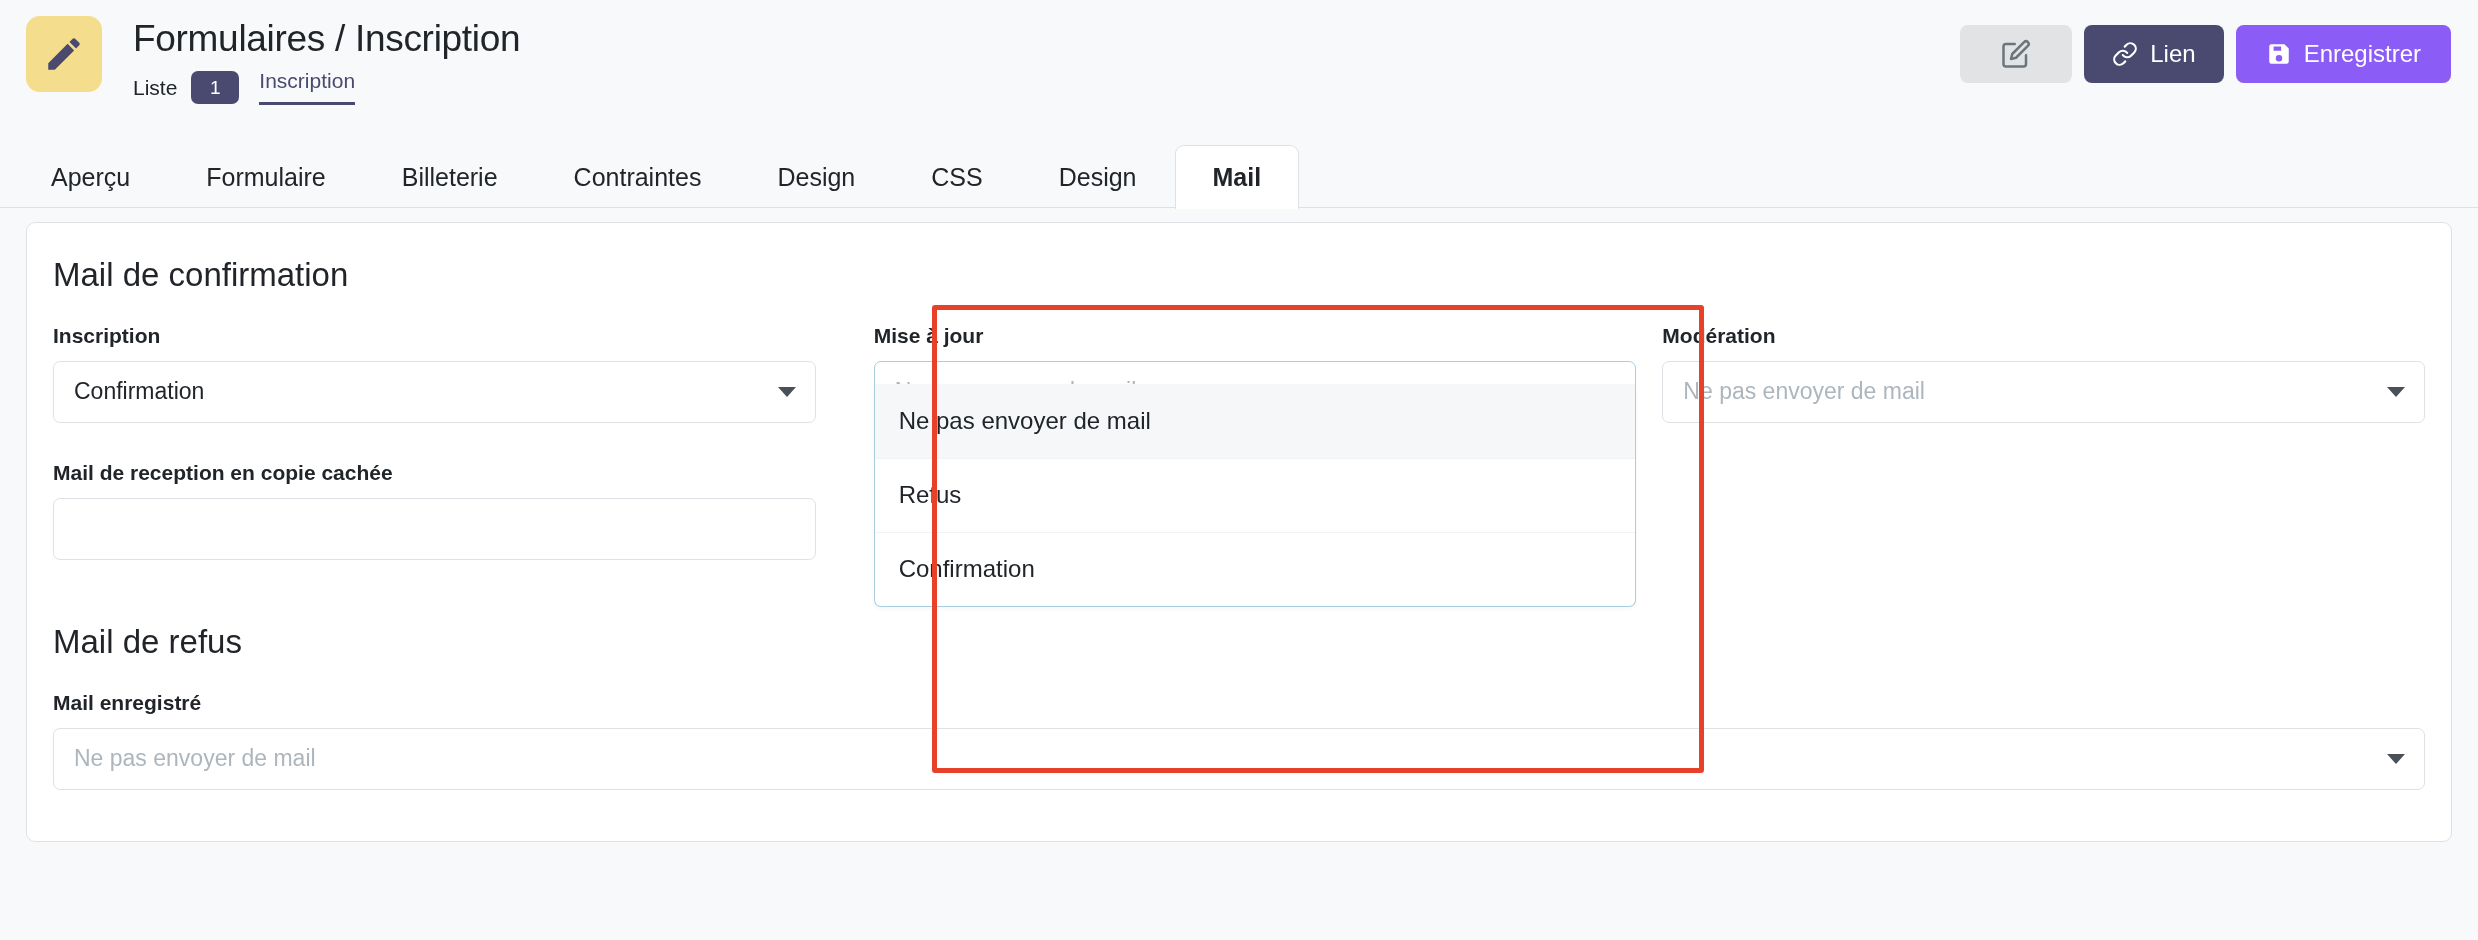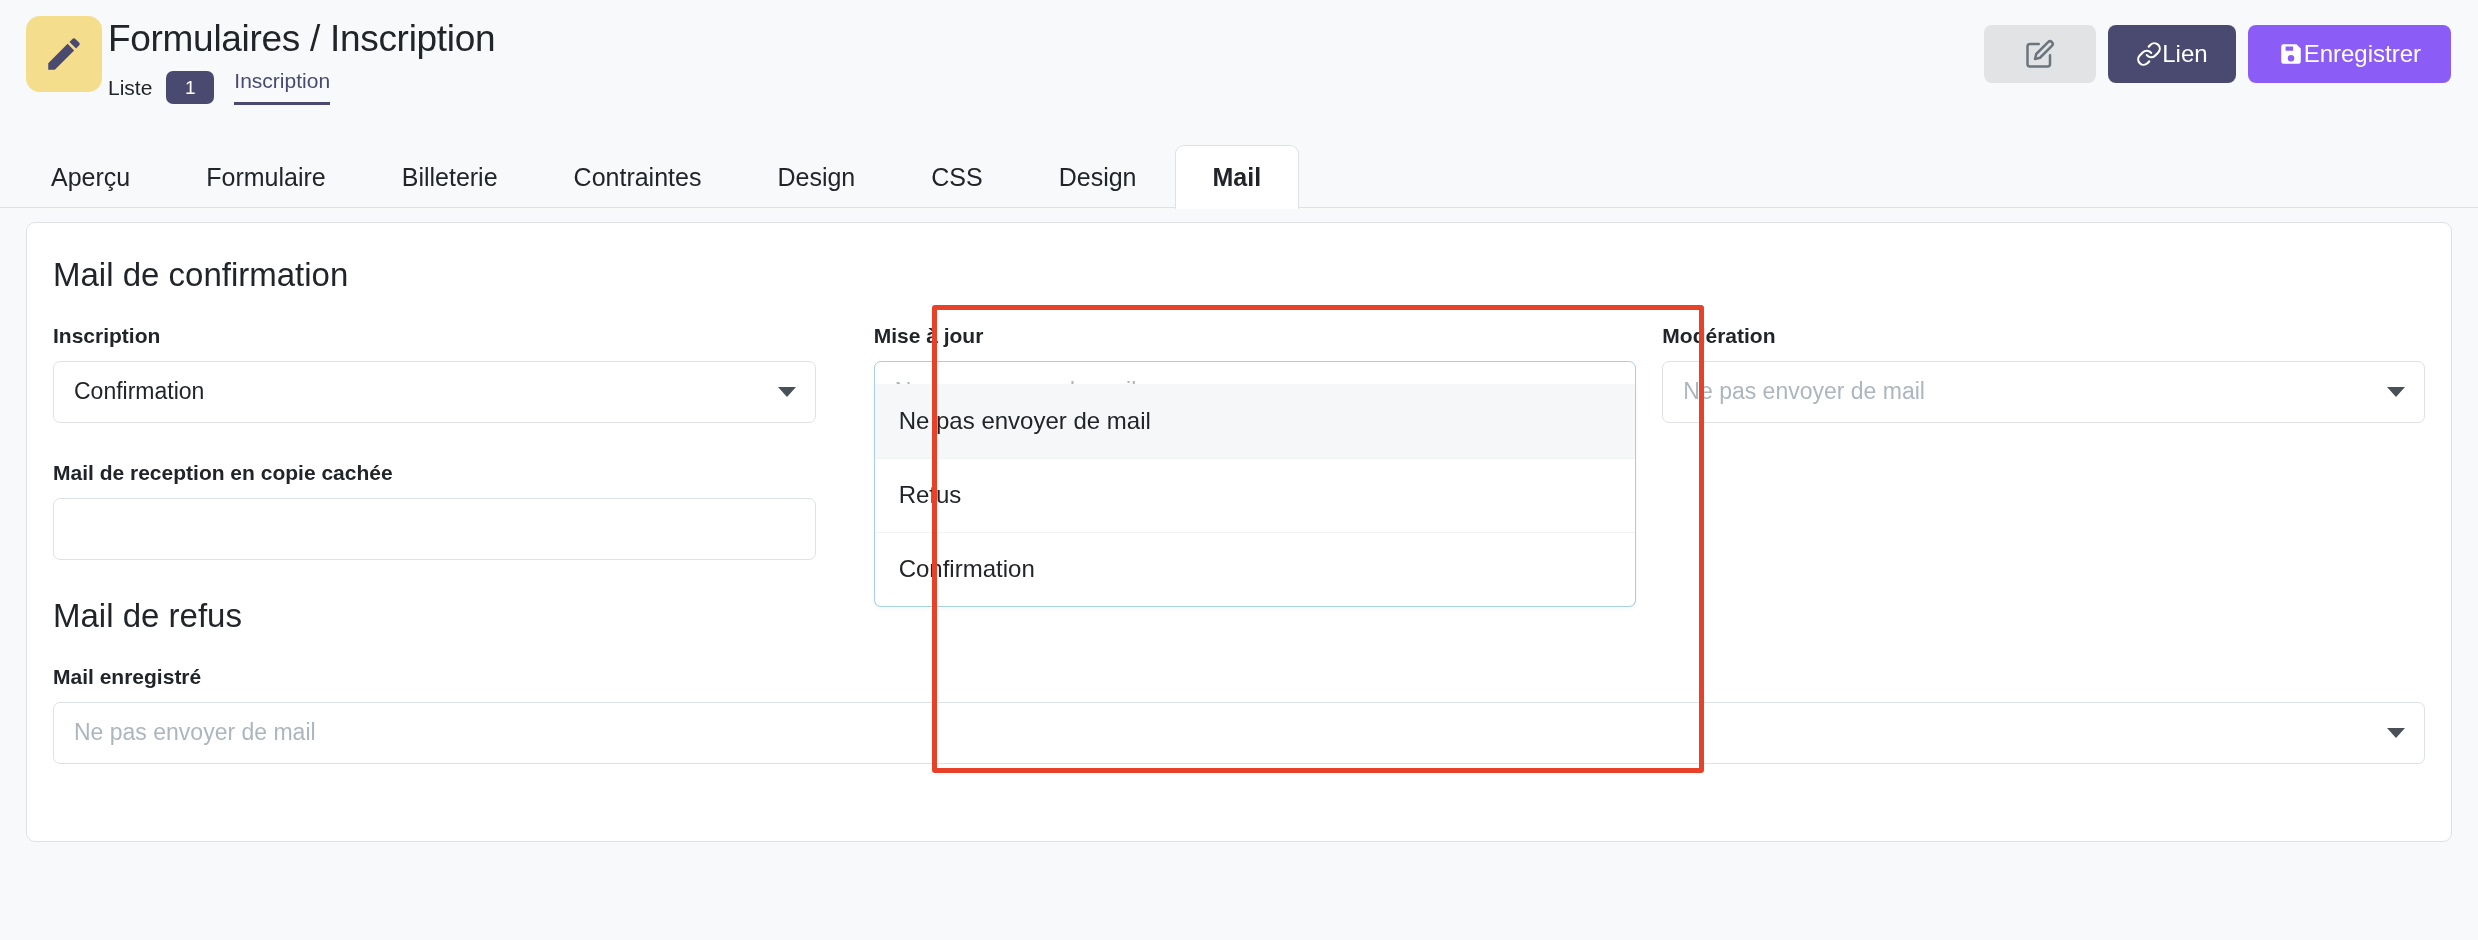--- a/index.html
+++ b/index.html
@@ -25,7 +25,7 @@
   .title-block {
     display: flex;
     align-items: flex-start;
-    gap: 6px;
+    gap: 31px;
   }
 
   .app-badge-icon {

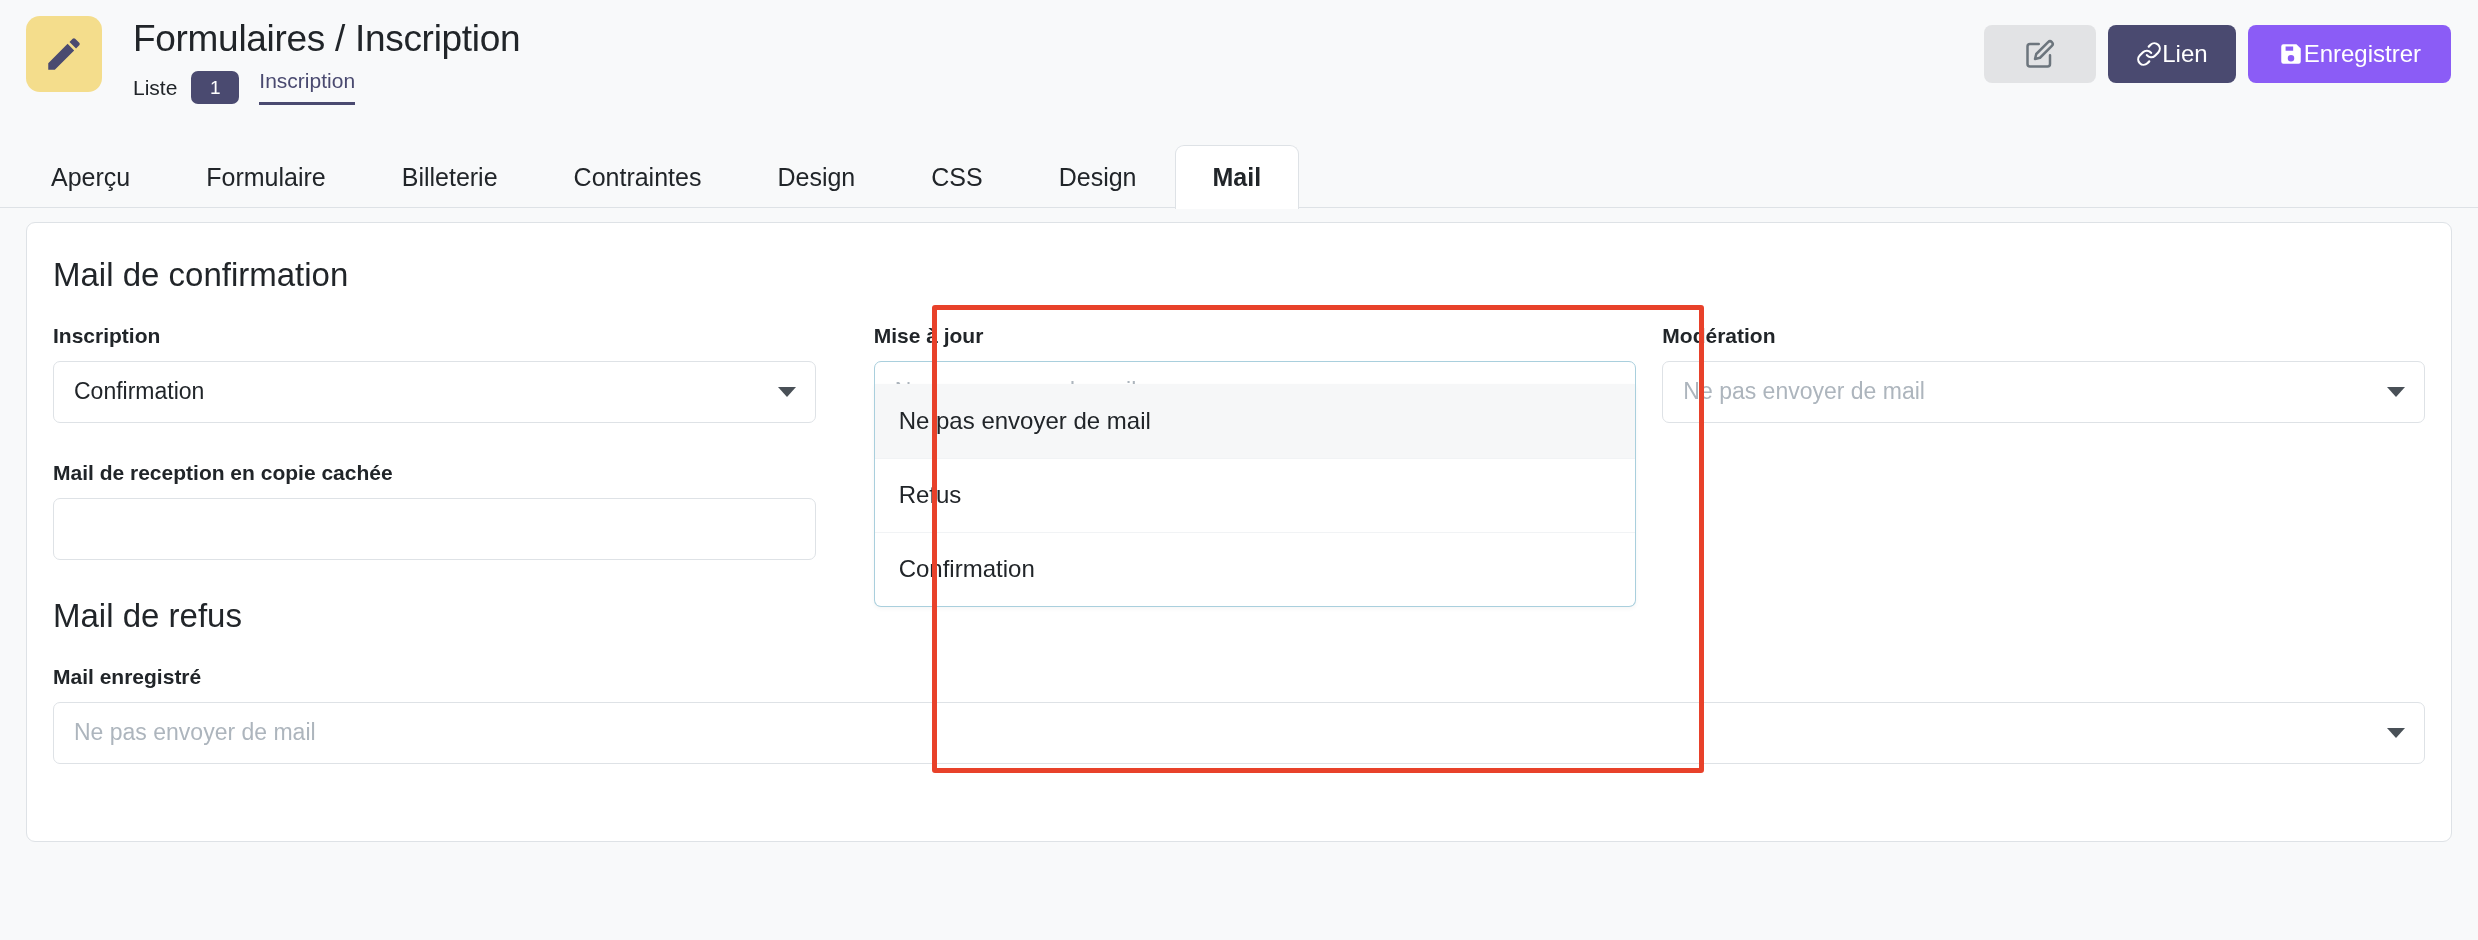--- a/index.html
+++ b/index.html
@@ -94,6 +94,7 @@
     display: inline-flex;
     align-items: center;
     justify-content: center;
+    gap: 12px;
     border: none;
     border-radius: 8px;
     font-size: 24px;

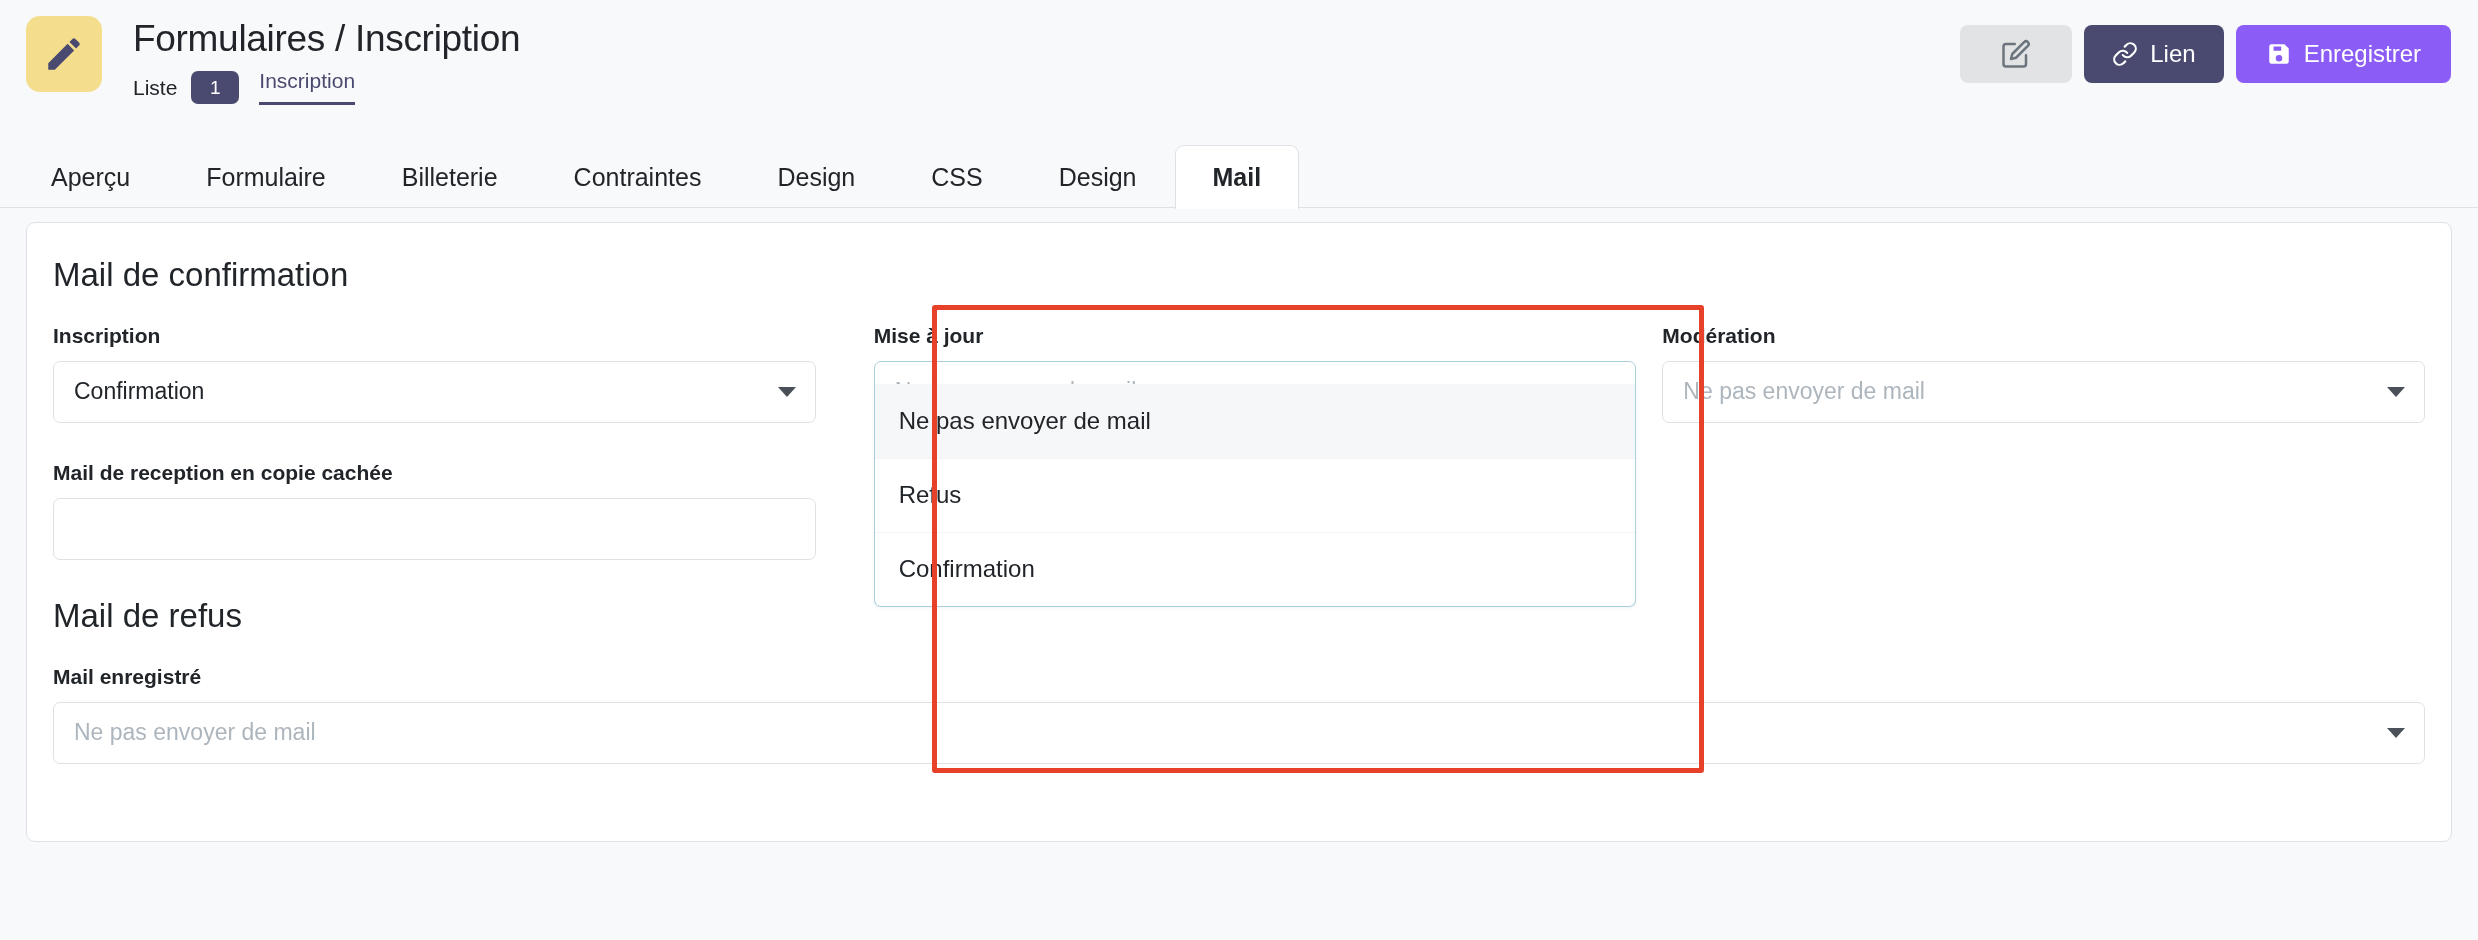--- a/index.html
+++ b/index.html
@@ -166,7 +166,7 @@
     margin-bottom: 28px;
     line-height: 1.2;
   }
-  .section-title.second { margin-top: 36px; }
+  .section-title.second { margin-top: 62px; }
 
   .form-label {
     font-size: 21px;

